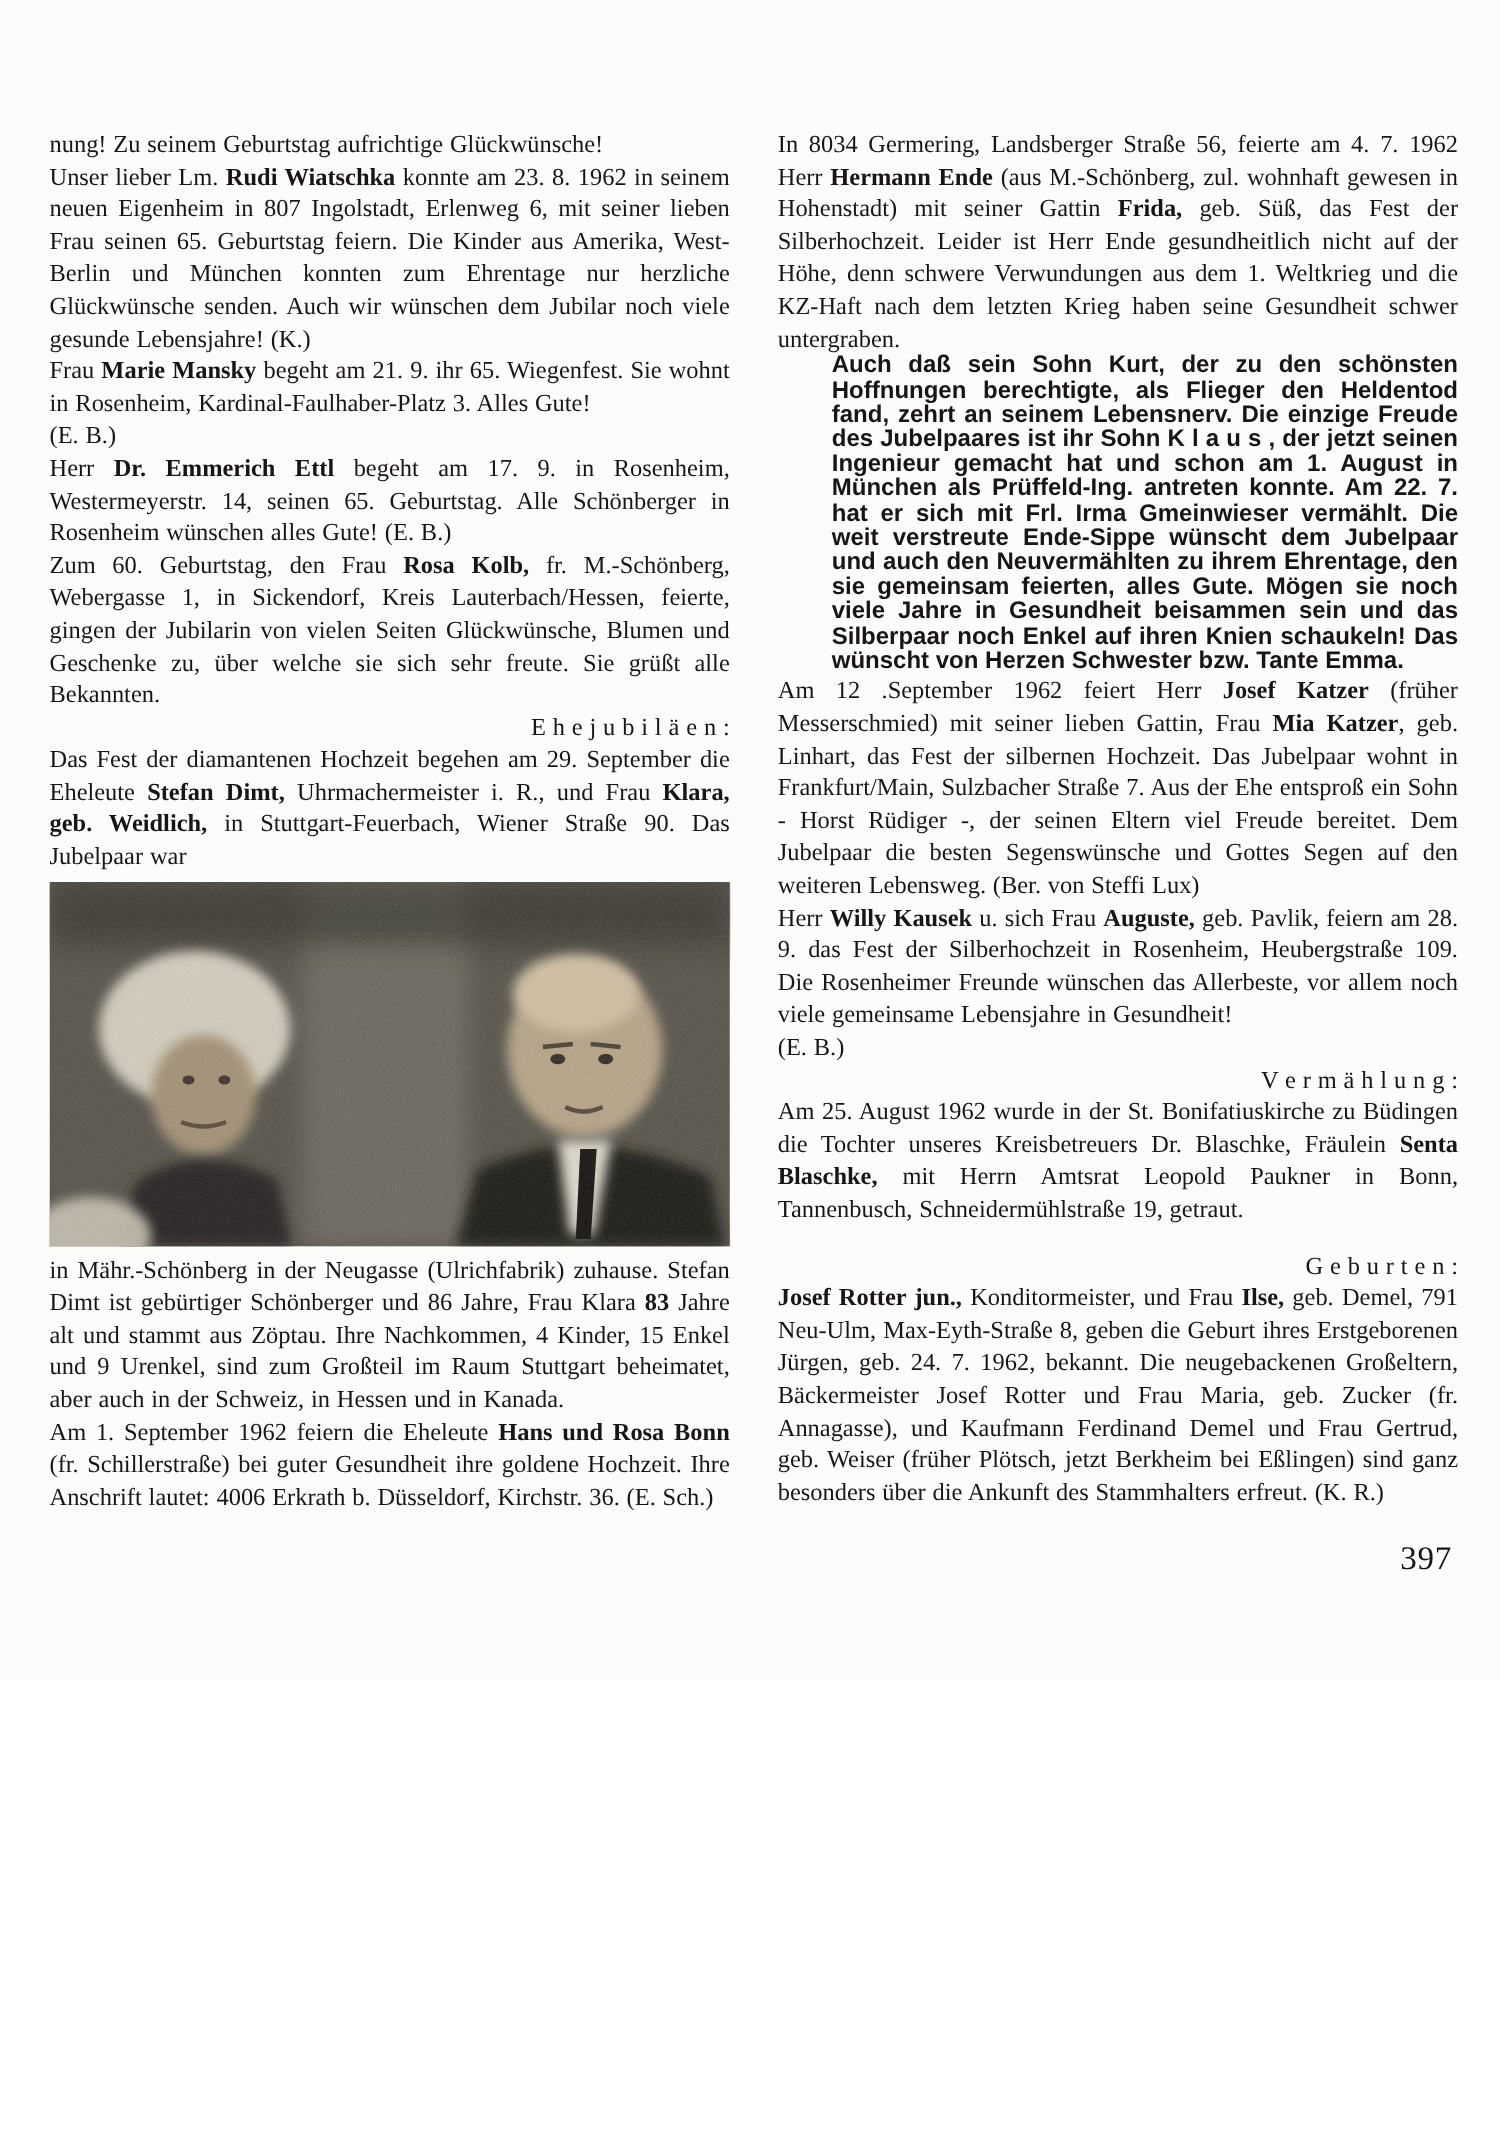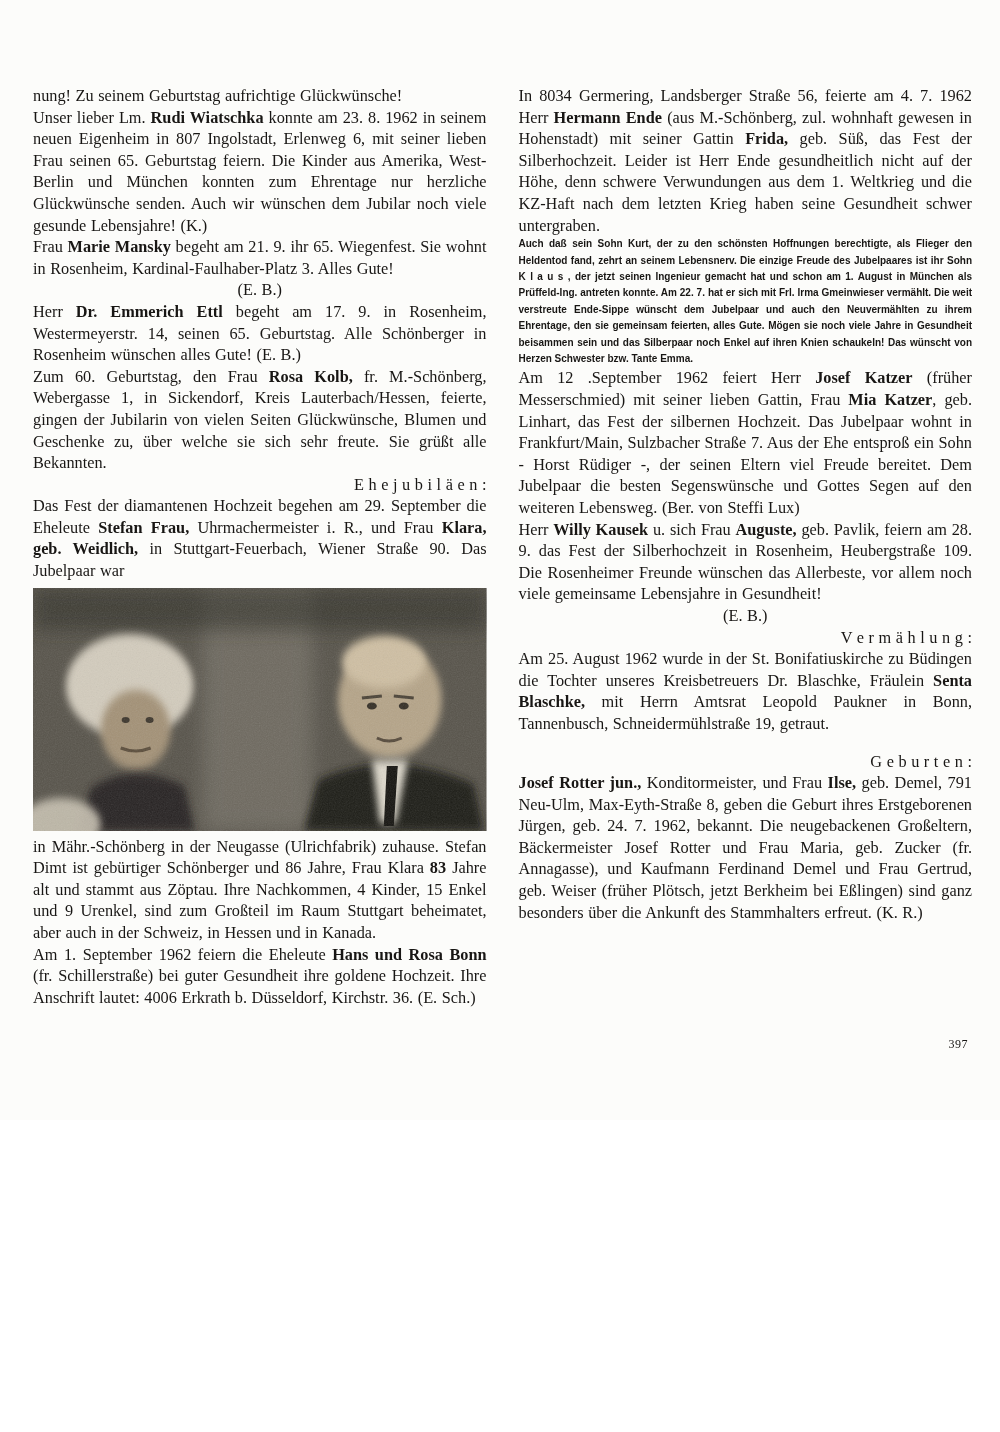--- a/index.html
+++ b/index.html
@@ -30,9 +30,10 @@
   .para.small {
     font-family: "Liberation Sans", "DejaVu Sans", sans-serif;
     font-weight: 700;
-    font-size: 10px;
+    font-size: 16px;
     line-height: 16.4px;
     word-spacing: 0;
+    margin-left: 36px;
   }
   .para.gap { margin-top: 16px; }
   .b { font-weight: 700; }

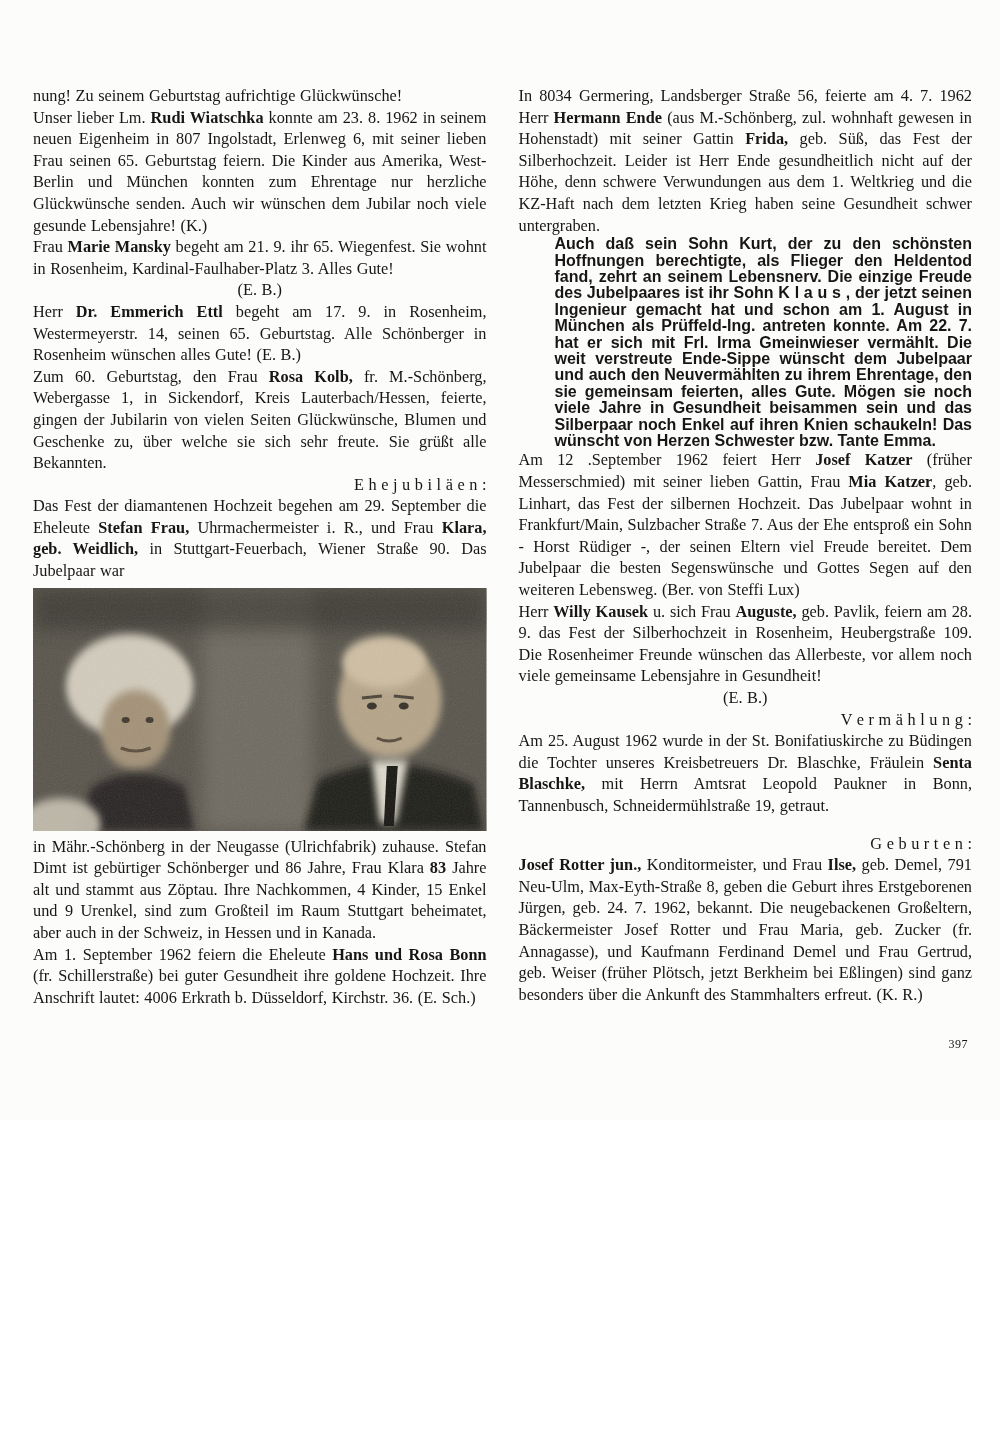--- a/index.html
+++ b/index.html
@@ -25,7 +25,7 @@
     text-align: justify;
     word-spacing: 0.5px;
   }
-  .para.right { text-align: center; }
+  .para.right { text-align: left; }
   .para.heading { text-align: right; }
   .para.small {
     font-family: "Liberation Sans", "DejaVu Sans", sans-serif;

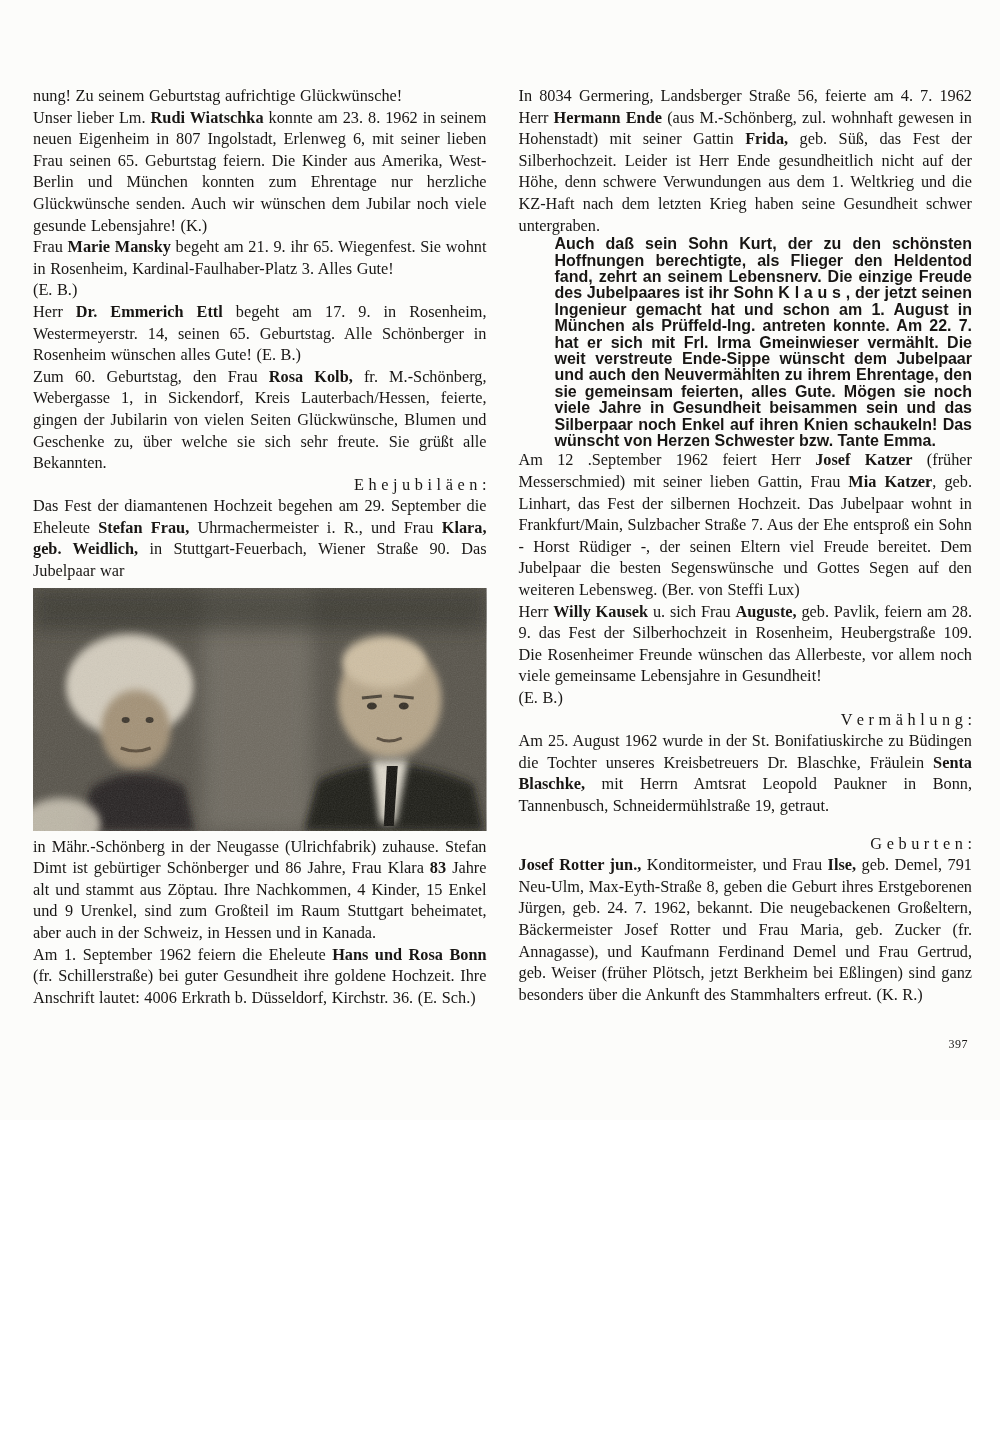--- a/index.html
+++ b/index.html
@@ -66,7 +66,7 @@
         <p class="para"><span>Herr </span><span class="b">Dr. Emmerich Ettl</span><span> begeht am 17. 9. in Rosenheim, Westermeyerstr. 14, seinen 65. Geburtstag. Alle Schönberger in Rosenheim wünschen alles Gute! (E. B.)</span></p>
         <p class="para"><span>Zum 60. Geburtstag, den Frau </span><span class="b">Rosa Kolb,</span><span> fr. M.-Schönberg, Webergasse 1, in Sickendorf, Kreis Lauterbach/Hessen, feierte, gingen der Jubilarin von vielen Seiten Glückwünsche, Blumen und Geschenke zu, über welche sie sich sehr freute. Sie grüßt alle Bekannten.</span></p>
         <p class="para heading"><span>E h e j u b i l ä e n :</span></p>
-        <p class="para"><span>Das Fest der diamantenen Hochzeit begehen am 29. September die Eheleute </span><span class="b">Stefan Frau,</span><span> Uhrmachermeister i. R., und Frau </span><span class="b">Klara, geb. Weidlich,</span><span> in Stuttgart-Feuerbach, Wiener Straße 90. Das Jubelpaar war</span></p>
+        <p class="para"><span>Das Fest der diamantenen Hochzeit begehen am 29. September die Eheleute </span><span class="b">Stefan Dimt,</span><span> Uhrmachermeister i. R., und Frau </span><span class="b">Klara, geb. Weidlich,</span><span> in Stuttgart-Feuerbach, Wiener Straße 90. Das Jubelpaar war</span></p>
   <figure class="photo-wrap">
     <svg viewBox="0 0 455 243" width="100%" height="100%" preserveAspectRatio="none">
       <defs>

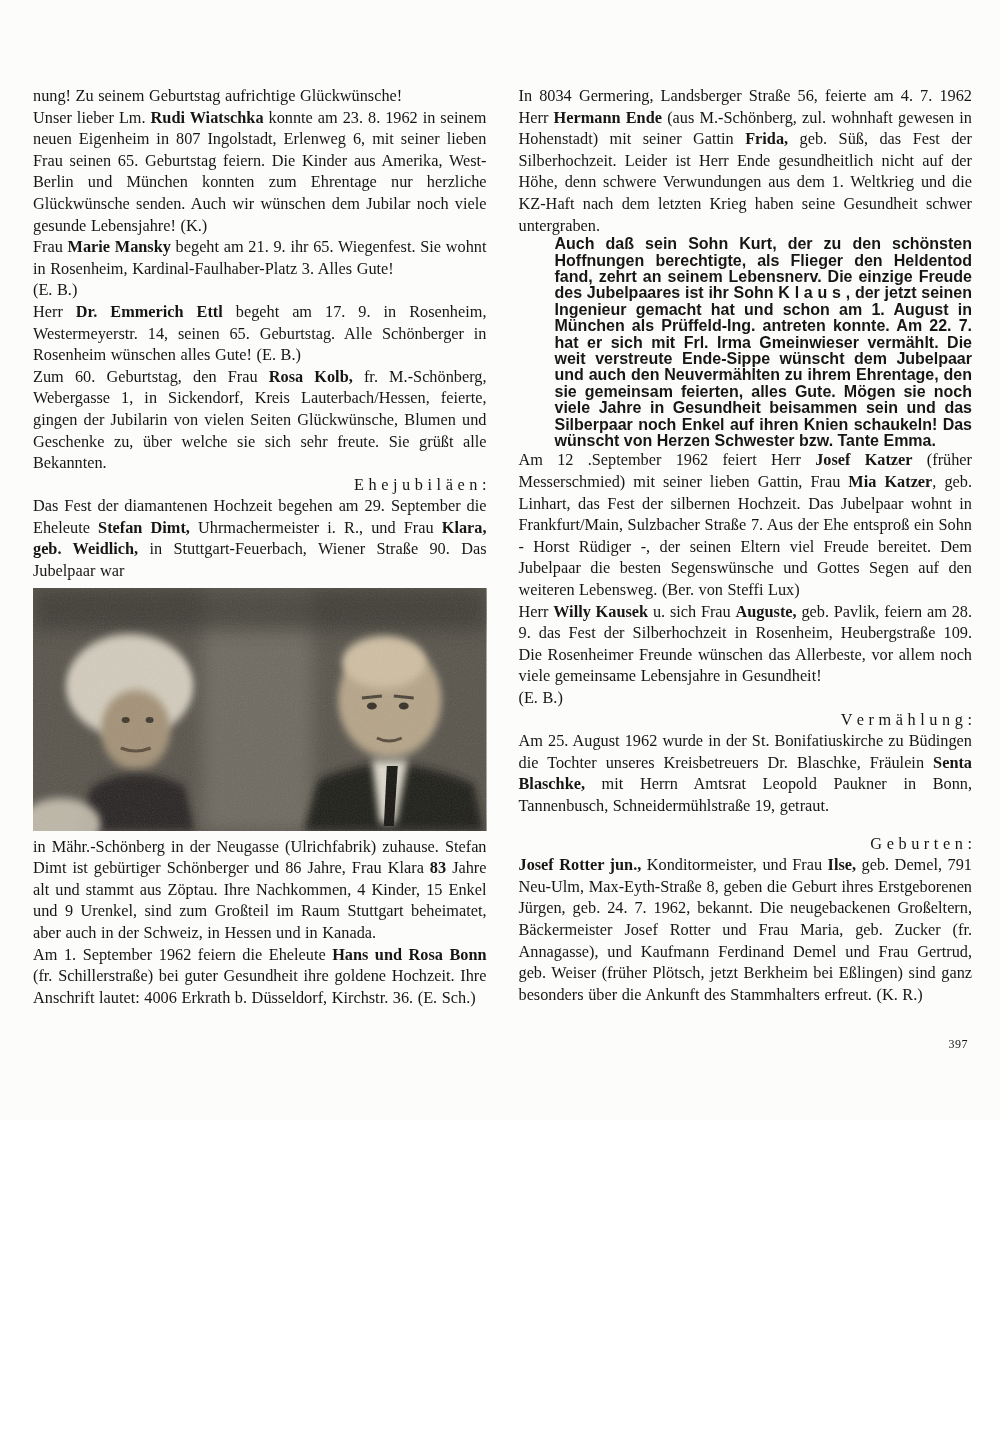--- a/index.html
+++ b/index.html
@@ -48,7 +48,7 @@
     position: absolute;
     right: 32px;
     bottom: 68px;
-    font-size: 12px;
+    font-size: 22px;
     letter-spacing: 0.5px;
     text-align: right;
   }

